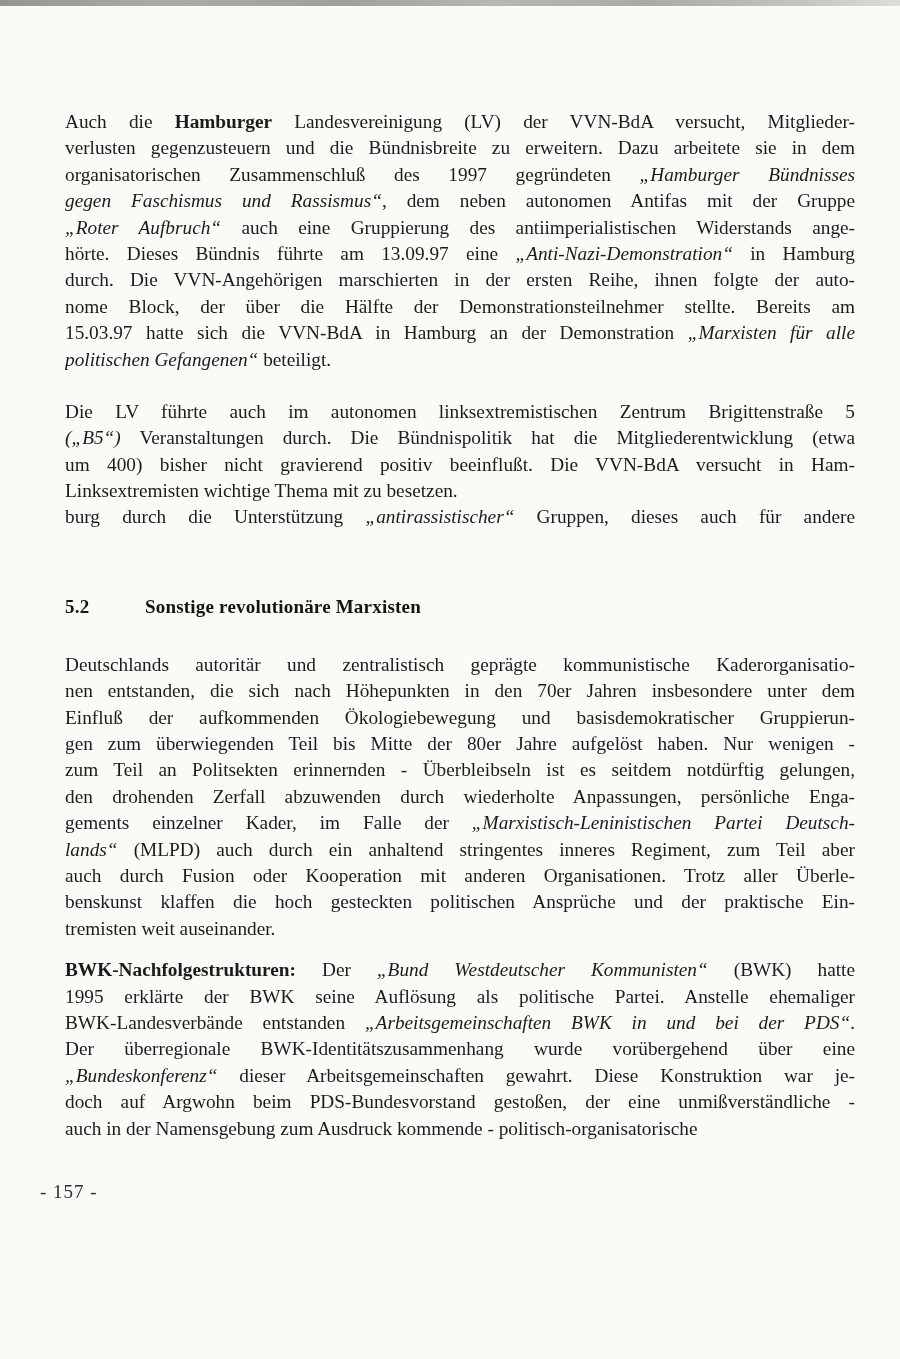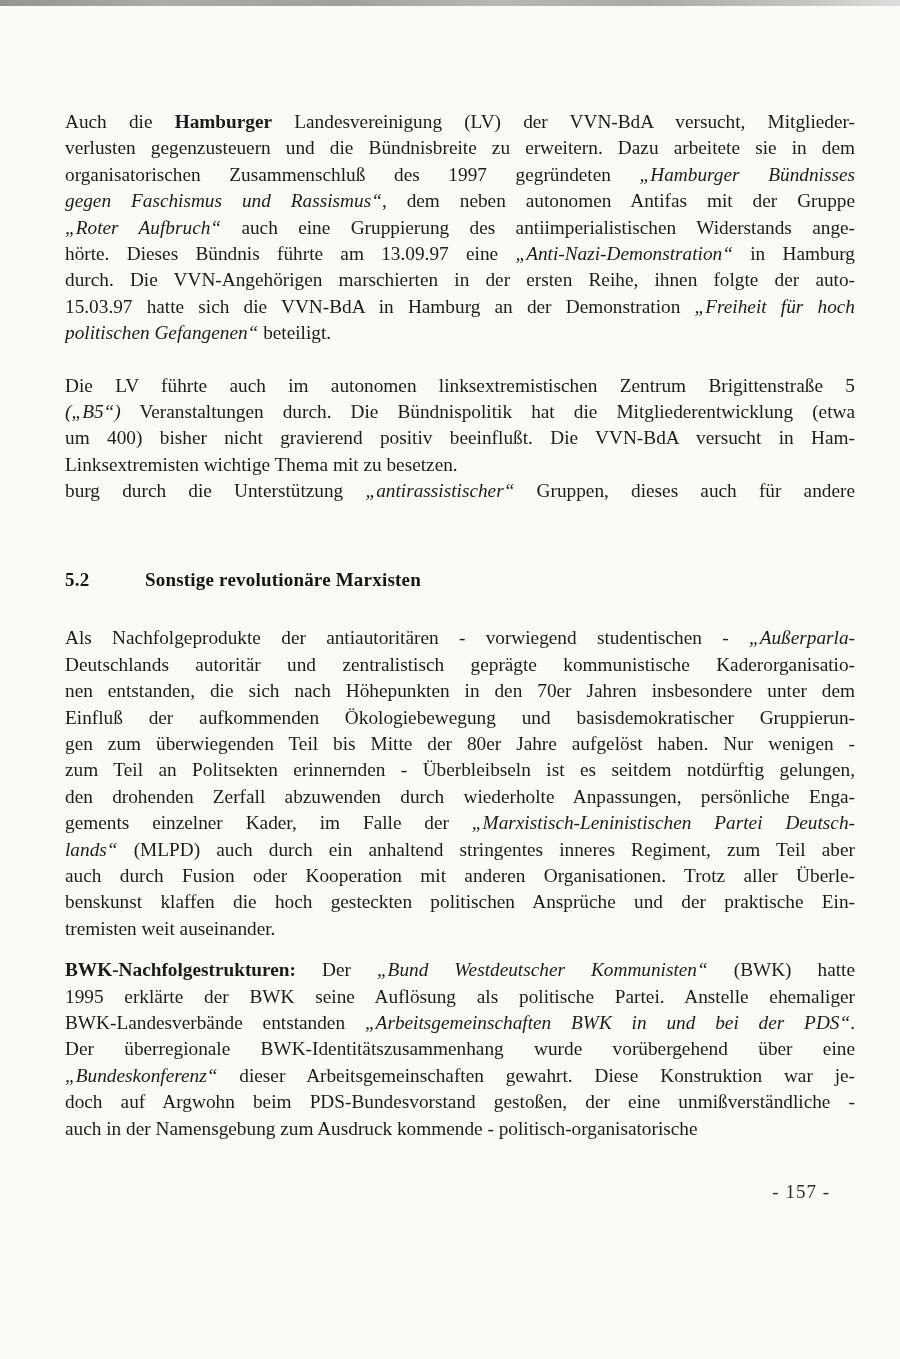--- a/index.html
+++ b/index.html
@@ -73,6 +73,7 @@
         <div class="line"><span class="seg-italic">„Roter Aufbruch“</span><span class="seg-normal"> auch eine Gruppierung des antiimperialistischen Widerstands ange-</span></div>
         <div class="line"><span class="seg-normal">hörte. Dieses Bündnis führte am 13.09.97 eine </span><span class="seg-italic">„Anti-Nazi-Demonstration“</span><span class="seg-normal"> in Hamburg</span></div>
         <div class="line"><span class="seg-normal">durch. Die VVN-Angehörigen marschierten in der ersten Reihe, ihnen folgte der auto-</span></div>
+        <div class="line"><span class="seg-normal">nome Block, der über die Hälfte der Demonstrationsteilnehmer stellte. Bereits am</span></div>
         <div class="line"><span class="seg-normal">15.03.97 hatte sich die VVN-BdA in Hamburg an der Demonstration </span><span class="seg-italic">„Freiheit für hoch</span></div>
         <div class="line last"><span class="seg-italic">politischen Gefangenen“</span><span class="seg-normal"> beteiligt.</span></div>
       </div>

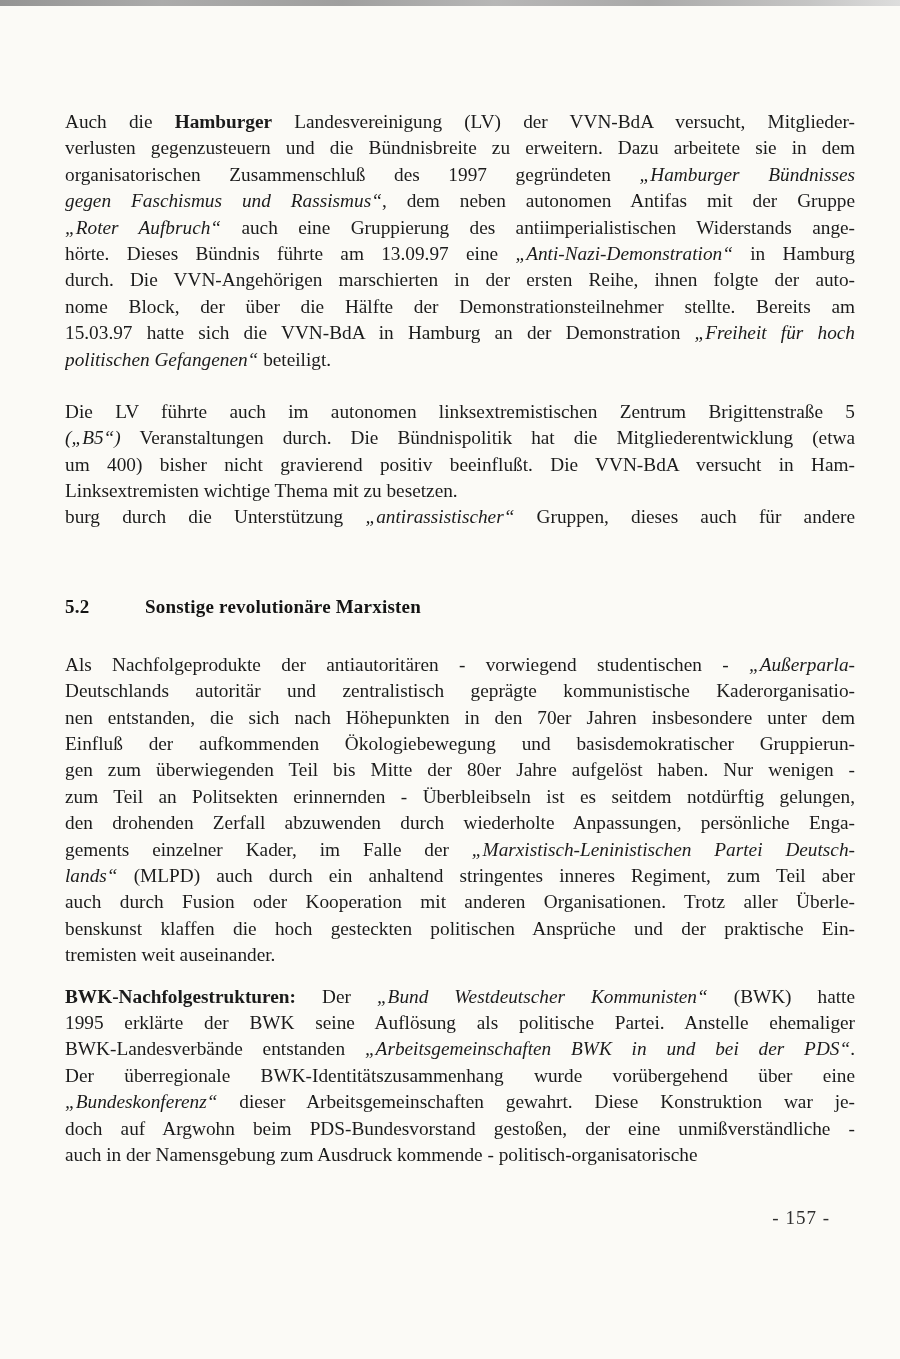--- a/index.html
+++ b/index.html
@@ -74,7 +74,7 @@
         <div class="line"><span class="seg-normal">hörte. Dieses Bündnis führte am 13.09.97 eine </span><span class="seg-italic">„Anti-Nazi-Demonstration“</span><span class="seg-normal"> in Hamburg</span></div>
         <div class="line"><span class="seg-normal">durch. Die VVN-Angehörigen marschierten in der ersten Reihe, ihnen folgte der auto-</span></div>
         <div class="line"><span class="seg-normal">nome Block, der über die Hälfte der Demonstrationsteilnehmer stellte. Bereits am</span></div>
-        <div class="line"><span class="seg-normal">15.03.97 hatte sich die VVN-BdA in Hamburg an der Demonstration </span><span class="seg-italic">„Freiheit für hoch</span></div>
+        <div class="line"><span class="seg-normal">15.03.97 hatte sich die VVN-BdA in Hamburg an der Demonstration </span><span class="seg-italic">„Marxisten für alle</span></div>
         <div class="line last"><span class="seg-italic">politischen Gefangenen“</span><span class="seg-normal"> beteiligt.</span></div>
       </div>
       <div class="paragraph">

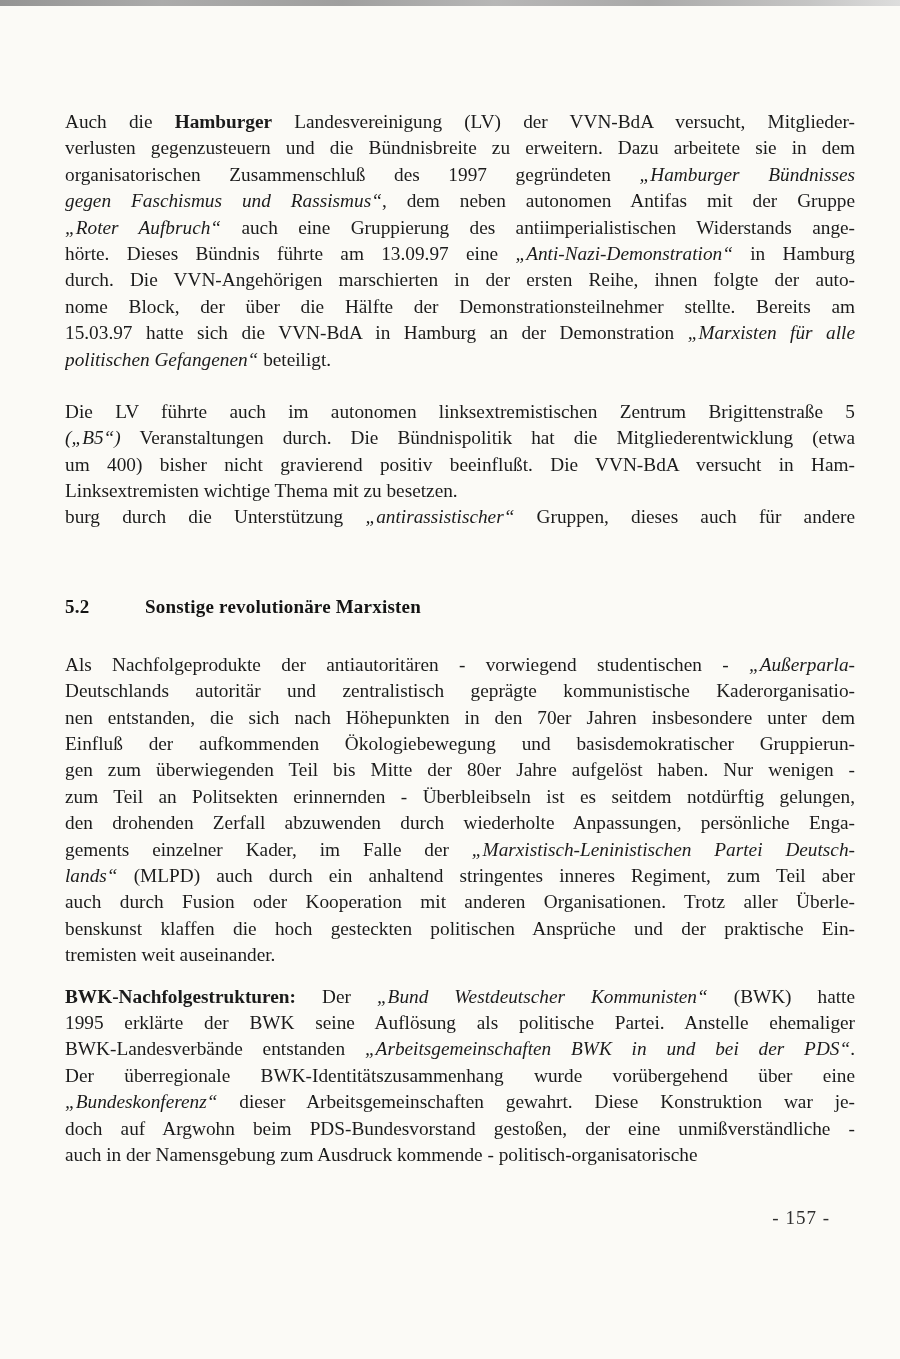--- a/index.html
+++ b/index.html
@@ -92,7 +92,6 @@
 
   <section id="paras-bottom">
       <div class="paragraph">
-        <div class="line"><span class="seg-normal">Als Nachfolgeprodukte der antiautoritären - vorwiegend studentischen - </span><span class="seg-italic">„Außerparla-</span></div>
         <div class="line"><span class="seg-normal">Deutschlands autoritär und zentralistisch geprägte kommunistische Kaderorganisatio-</span></div>
         <div class="line"><span class="seg-normal">nen entstanden, die sich nach Höhepunkten in den 70er Jahren insbesondere unter dem</span></div>
         <div class="line"><span class="seg-normal">Einfluß der aufkommenden Ökologiebewegung und basisdemokratischer Gruppierun-</span></div>

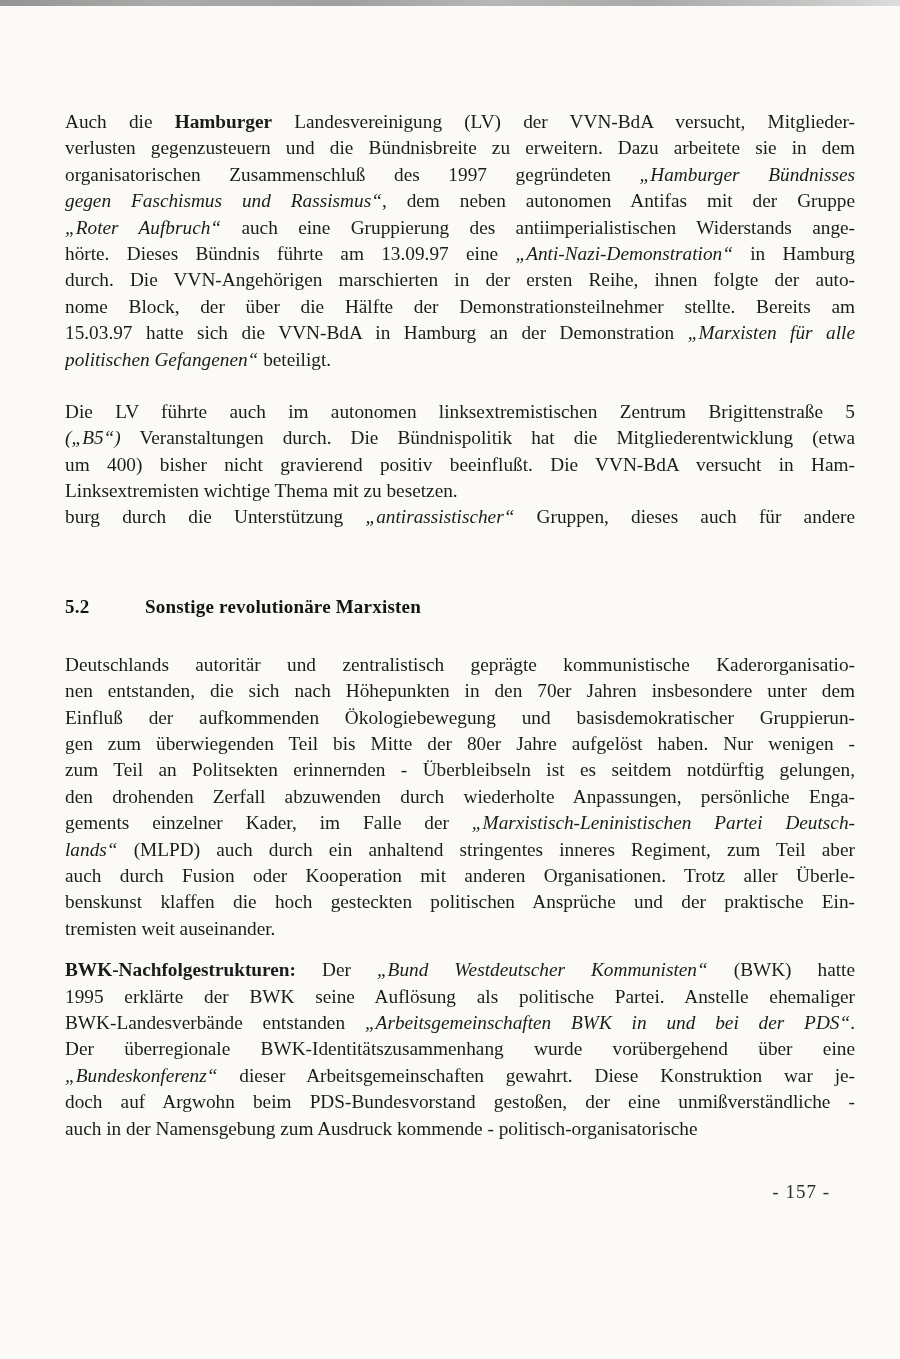--- a/index.html
+++ b/index.html
@@ -51,7 +51,7 @@
   .h-num { display: inline-block; width: 80px; }
   .page-number {
     margin-top: 37px;
-    text-align: right;
+    text-align: left;
     transform: translateX(-25px);
     font-size: 19px;
     color: #2e2e2e;

